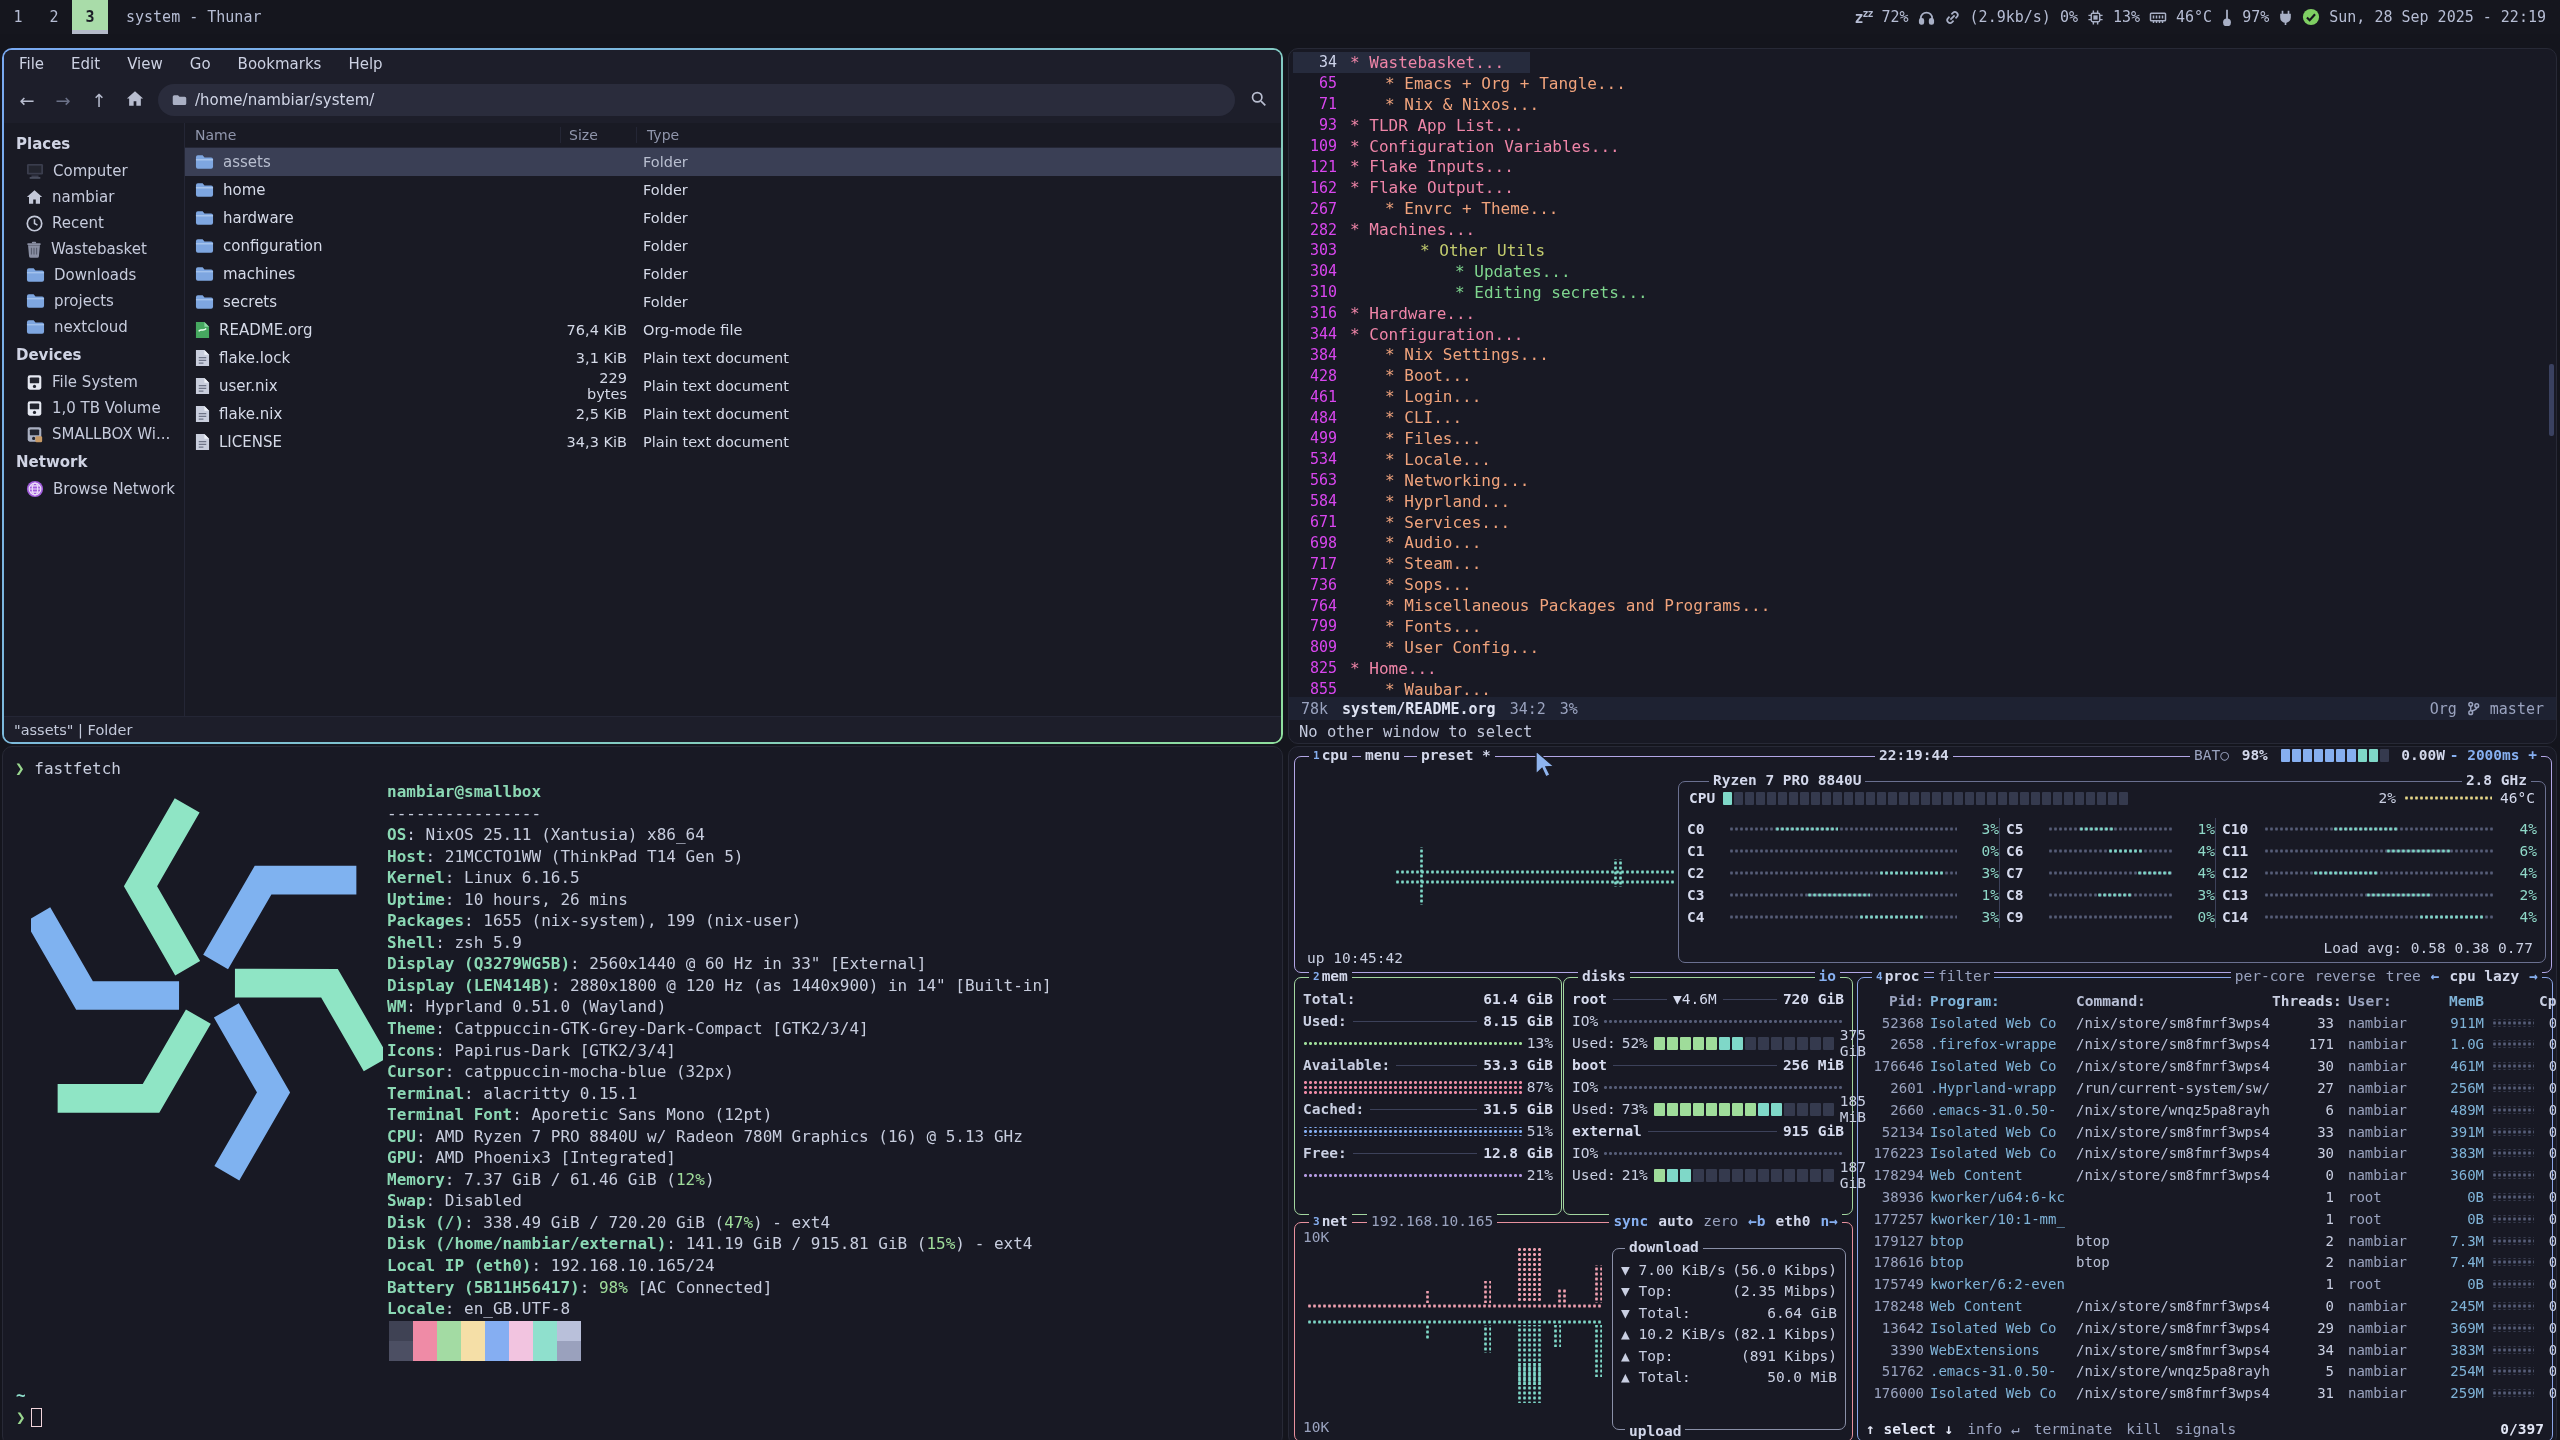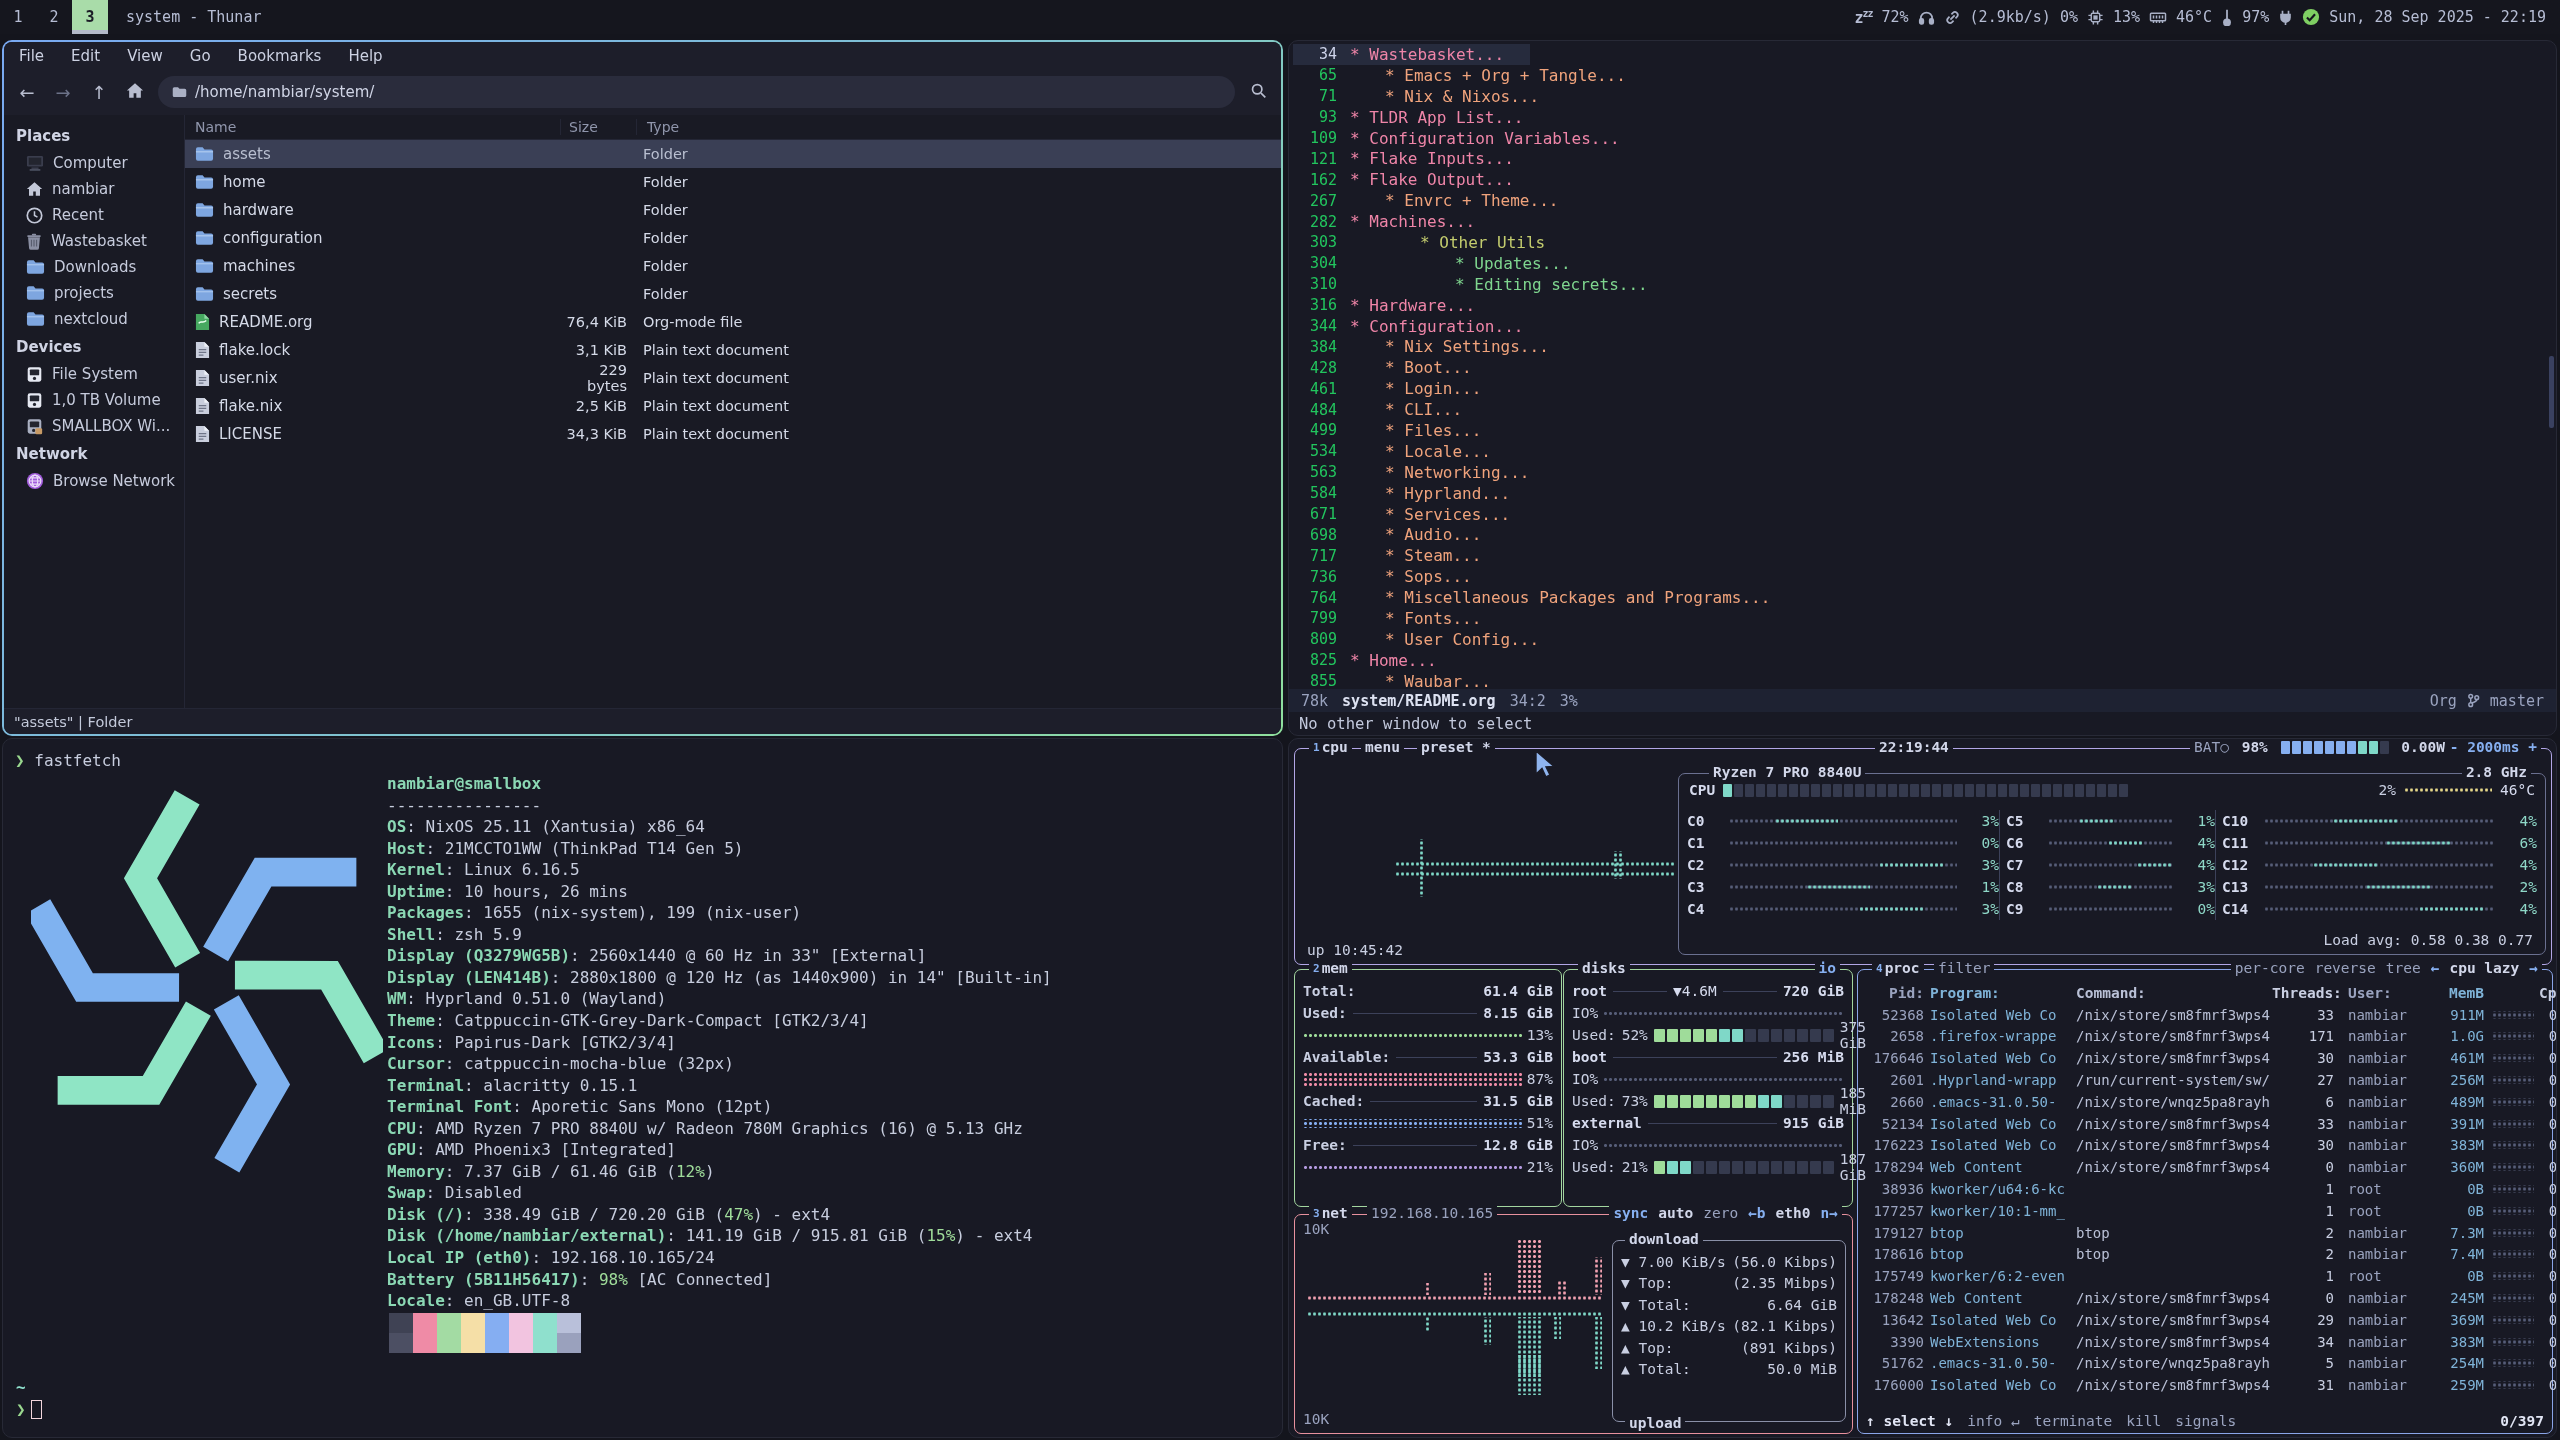--- a/index.html
+++ b/index.html
@@ -18,7 +18,7 @@
   .zzz{font-weight:bold;letter-spacing:-1px;}
   .zzz .s{font-size:10px;vertical-align:super;}
   
-  .winframe{position:absolute;border-radius:10px;overflow:hidden;}
+  .winframe{position:absolute;border-radius:10px;overflow:hidden;margin-top:8px;}
   #thunar{left:2px;top:40px;width:1281px;height:696px;background:linear-gradient(135deg,#79a9f2 0%,#7fc4cf 55%,#8fdf9d 100%);padding:2px;box-sizing:border-box;}
   #thunar-in{width:100%;height:100%;background:#1a1b25;border-radius:8px;display:flex;flex-direction:column;overflow:hidden;font-family:"DejaVu Sans",sans-serif;}
   #emacsw{left:1288px;top:40px;width:1269px;height:696px;background:#181924;border:1px solid #272936;box-sizing:border-box;}

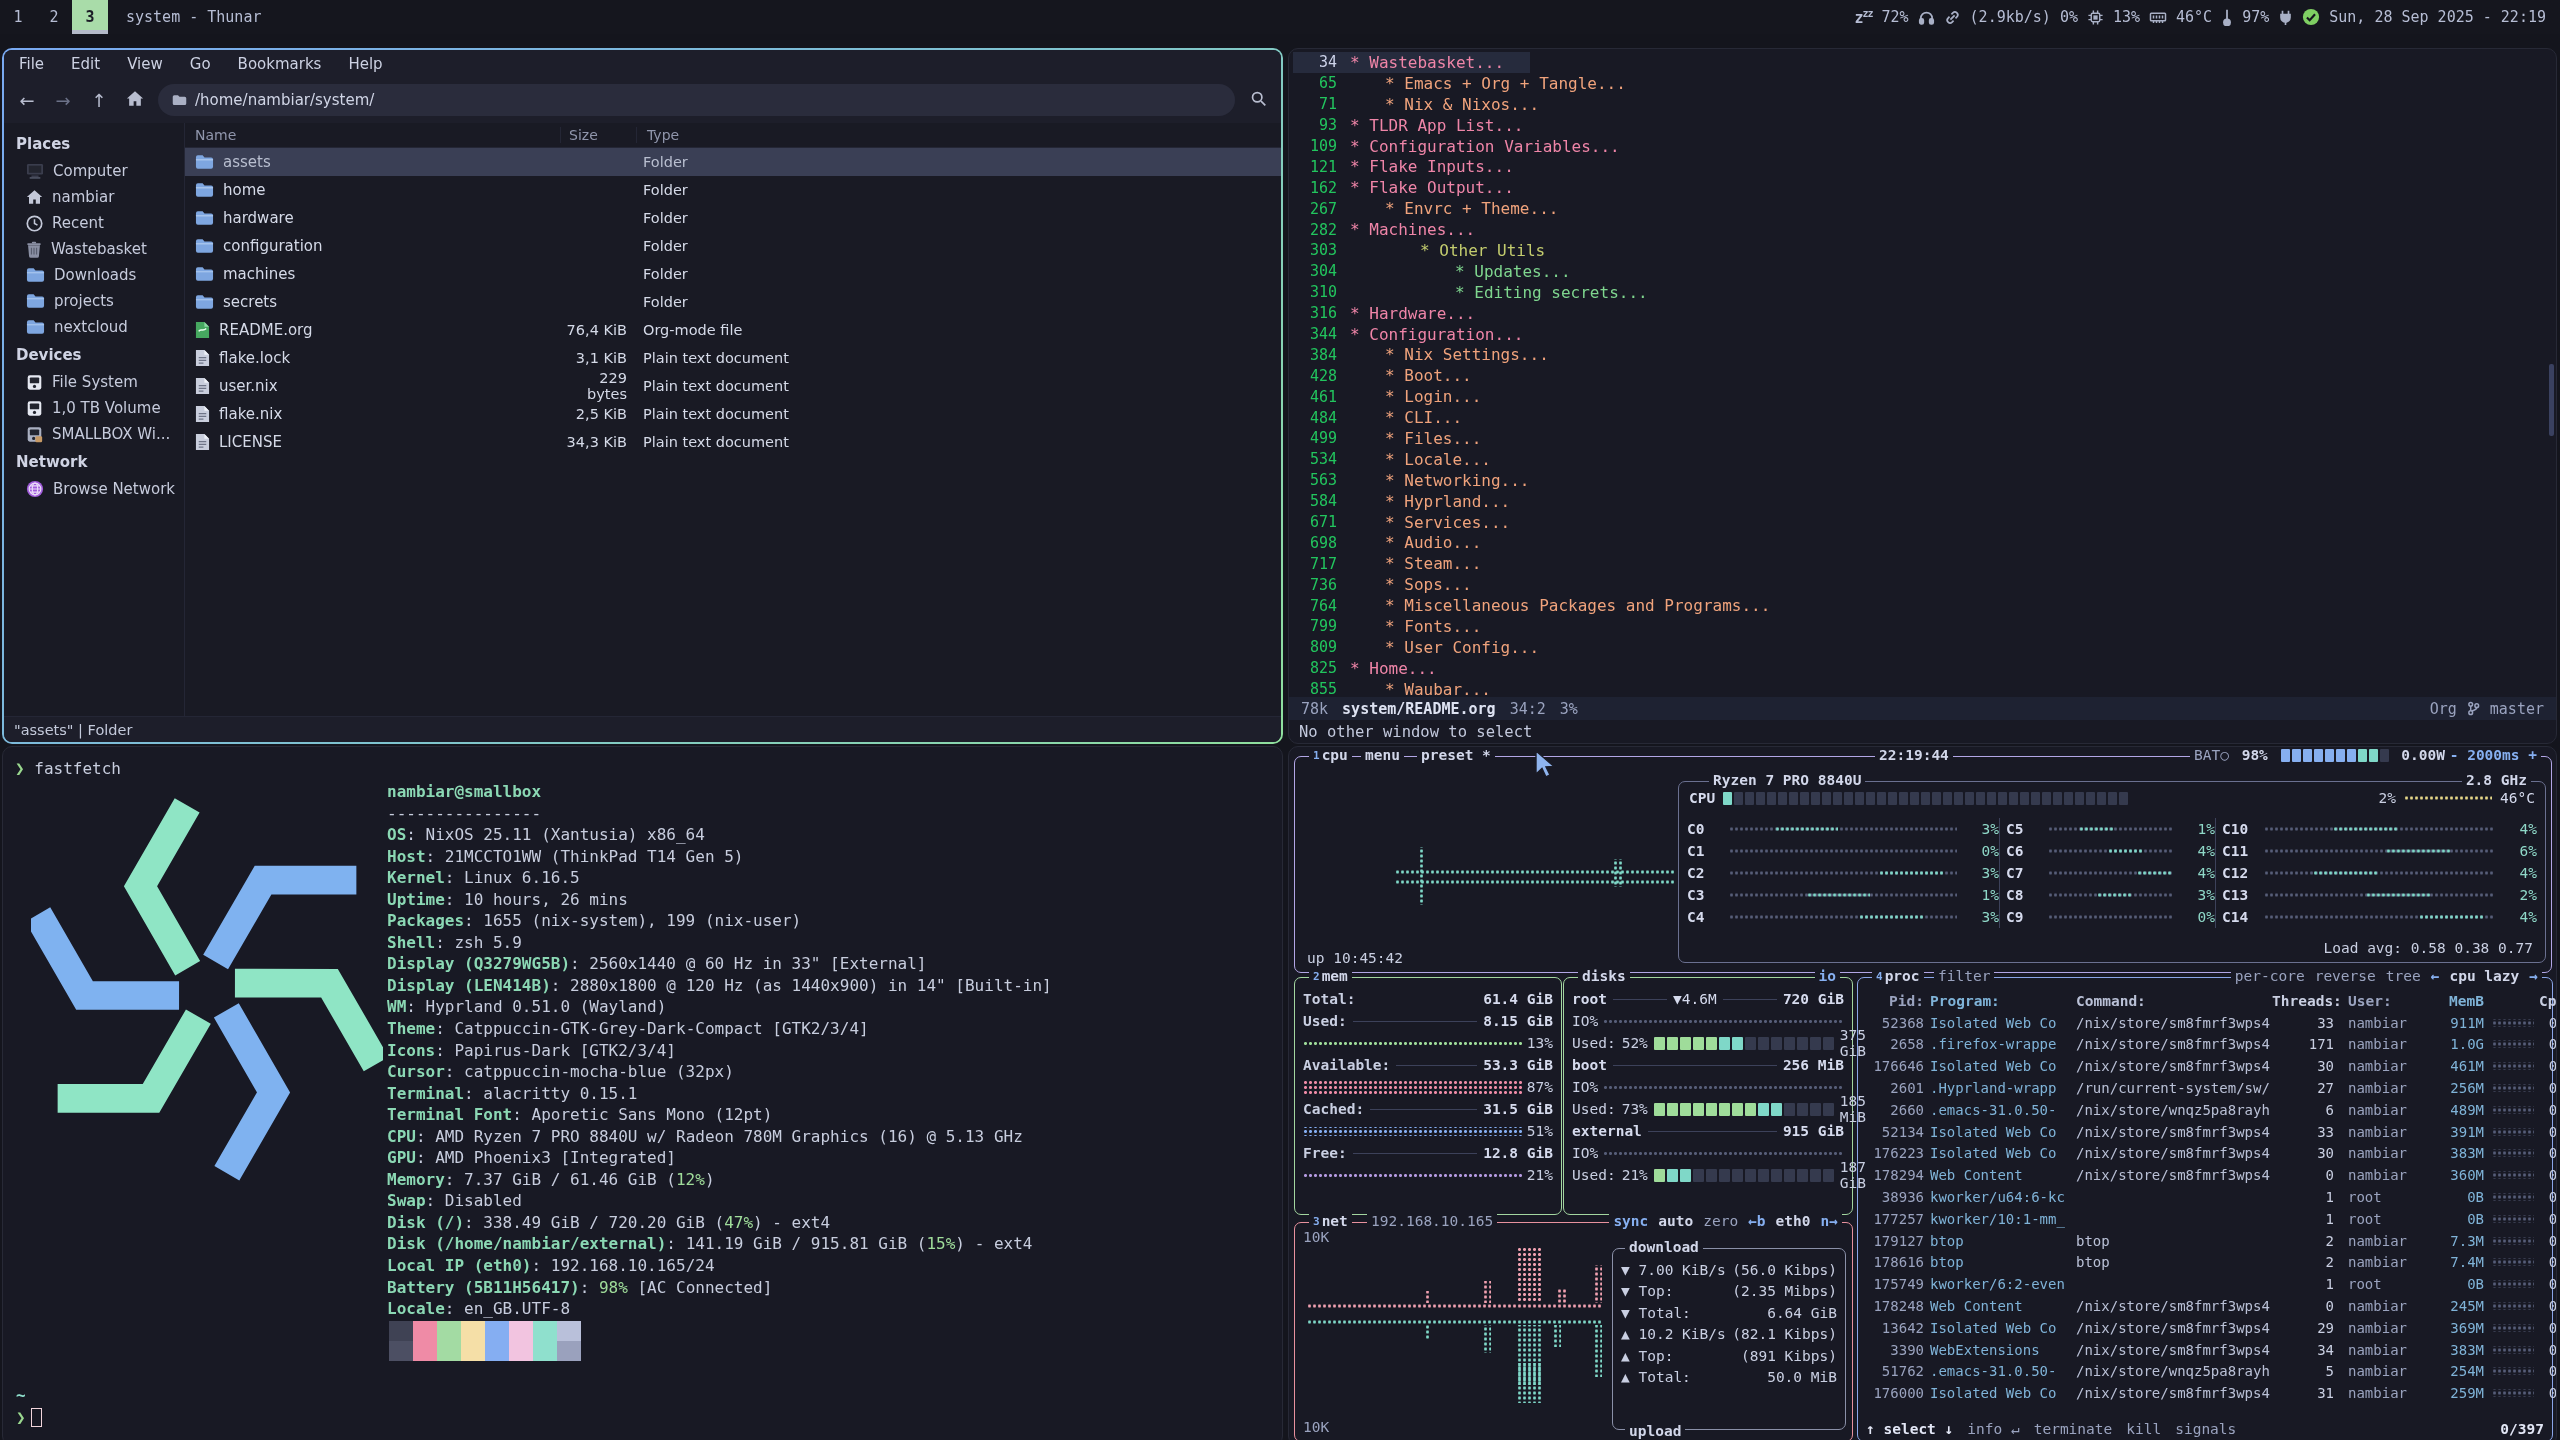--- a/index.html
+++ b/index.html
@@ -50,7 +50,7 @@
   
   #emacs-buf{position:absolute;left:0;top:0;right:0;bottom:46px;padding:3px 0 0 4px;font-size:16px;}
   .eline{height:20.9px;display:flex;align-items:center;white-space:pre;}
-  .eline .lnum{width:44px;text-align:right;color:#22c55e;flex:0 0 44px;margin-right:13px;font-size:15px;}
+  .eline .lnum{width:44px;text-align:right;color:#d946ef;flex:0 0 44px;margin-right:13px;font-size:15px;}
   .eline.cur{background:#262b3d;width:fit-content;padding-right:26px;}
   .eline.cur .lnum{color:#cdd3ea;}
   .lv1{color:#ef85a8;} .lv2{color:#f0a37c;} .lv3{color:#c3cc6e;} .lv4{color:#7fd68f;}

